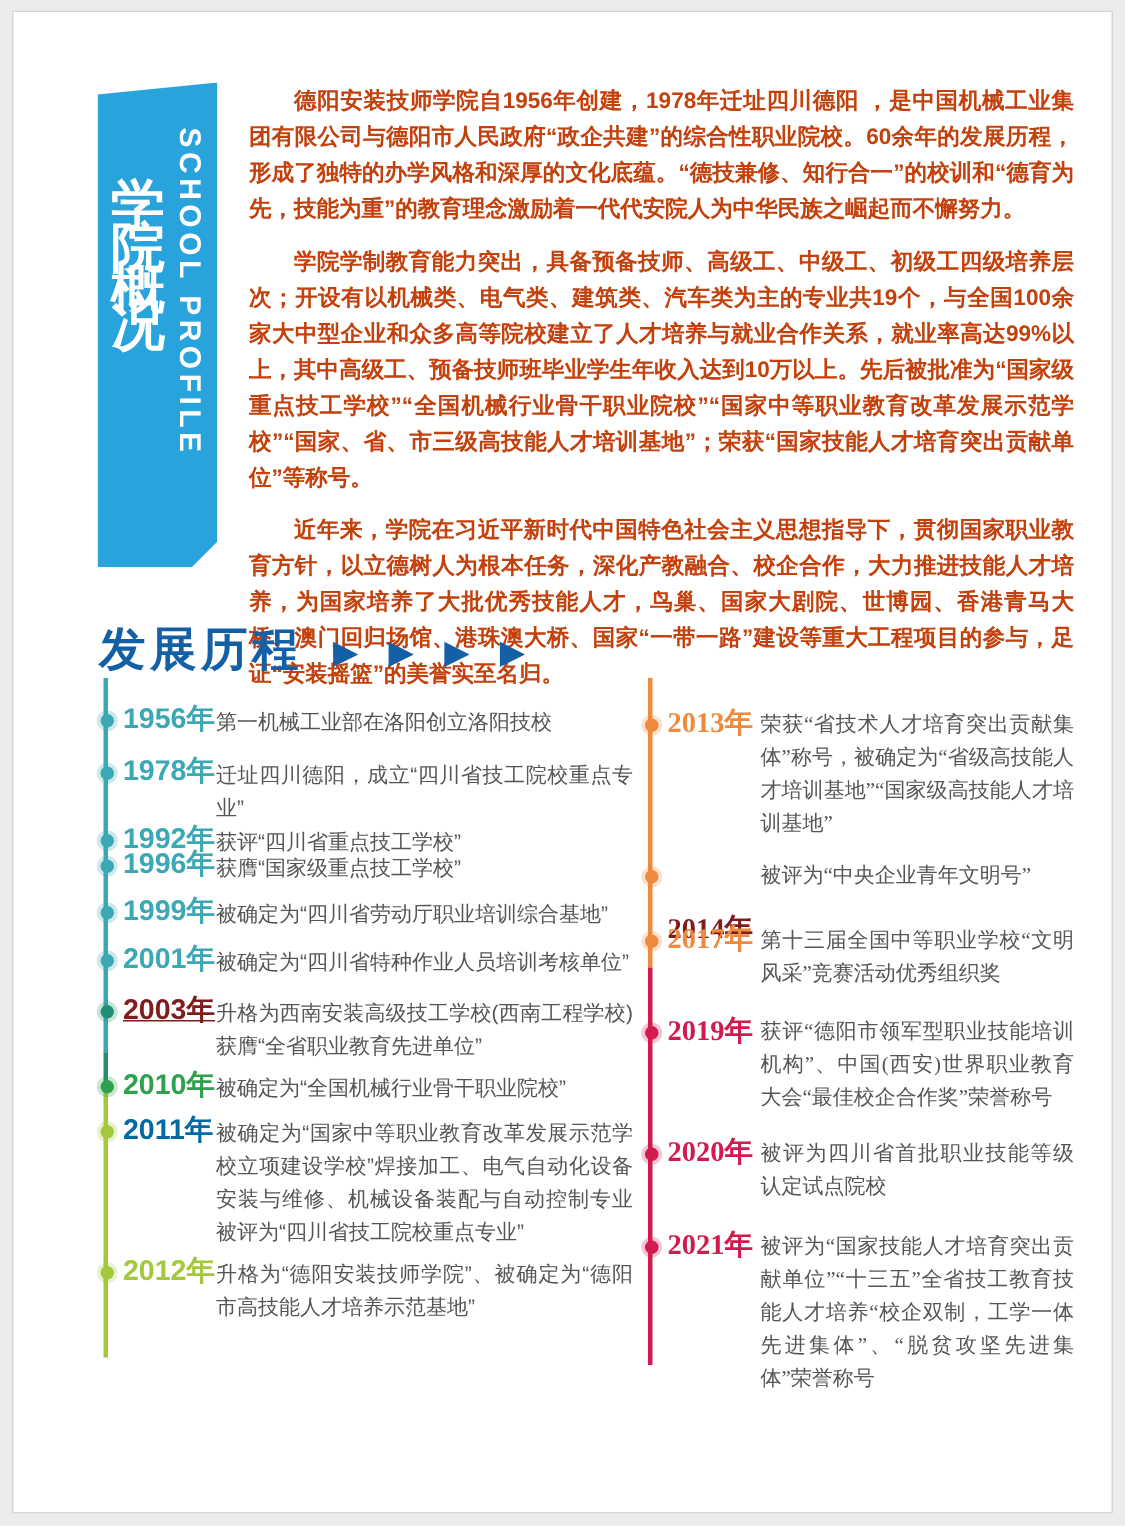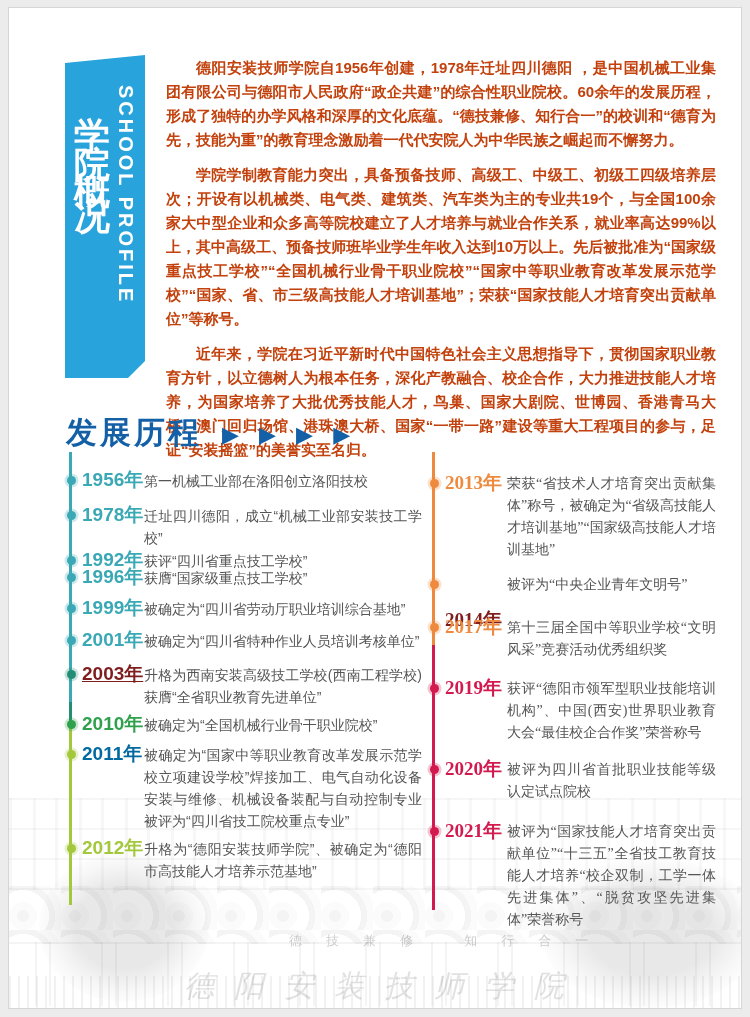--- a/index.html
+++ b/index.html
@@ -109,7 +109,7 @@
       <div class="trow" style="top:52px">
         <span class="dot" style="background-color: rgb(59, 168, 181); box-shadow: rgba(59, 168, 181, 0.25) 0px 0px 0px 2.5px;"></span>
         <span class="year" style="color: rgb(59, 168, 181);">1978年</span>
-        <span class="desc">迁址四川德阳，成立“机械工业部安装技工学校”</span>
+        <span class="desc">迁址四川德阳，成立“四川省技工院校重点专业”</span>
       </div>
       <div class="trow" style="top:97px">
         <span class="dot" style="background-color: rgb(59, 168, 181); box-shadow: rgba(59, 168, 181, 0.25) 0px 0px 0px 2.5px;"></span>

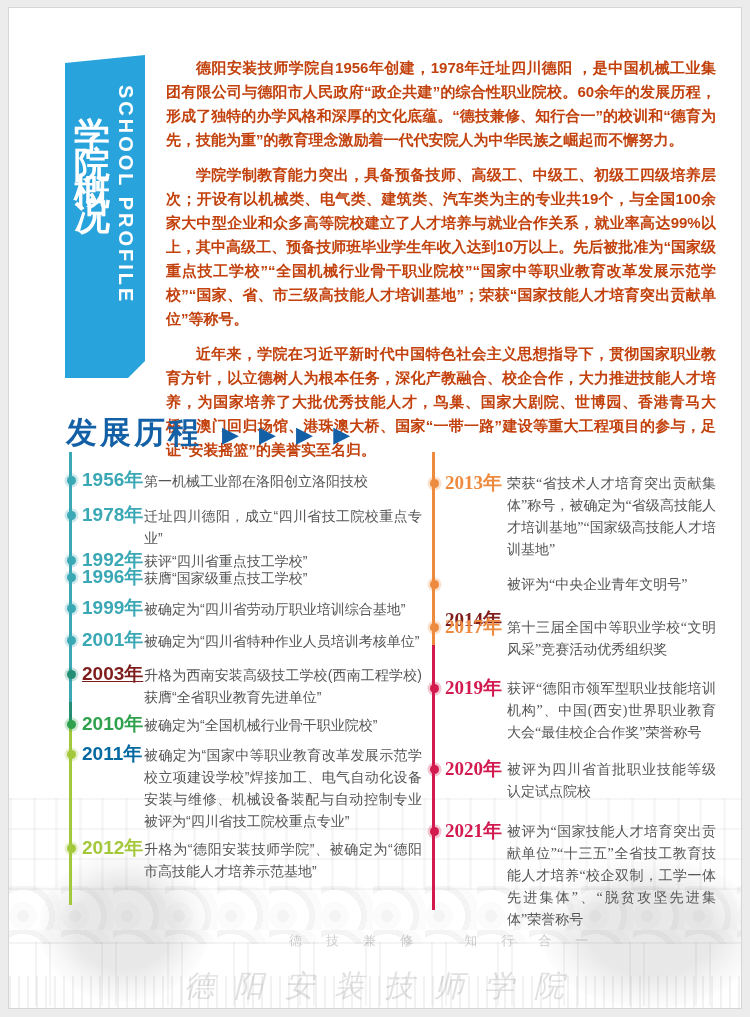--- a/index.html
+++ b/index.html
@@ -67,16 +67,6 @@
 <div class="stage">
   <div class="sheet"></div>
 
-  <div class="campus">
-    <div class="floors-upper"></div>
-    <div class="trees-band"></div>
-    <div class="ground"></div>
-    <div class="tree-blob tree-left"></div>
-    <div class="tree-blob tree-right"></div>
-    <div class="fence"></div>
-    <div class="motto-mark">德技兼修  知行合一</div>
-    <div class="gate-mark">德阳安装技师学院</div>
-  </div>
 
   <div class="content">
 

